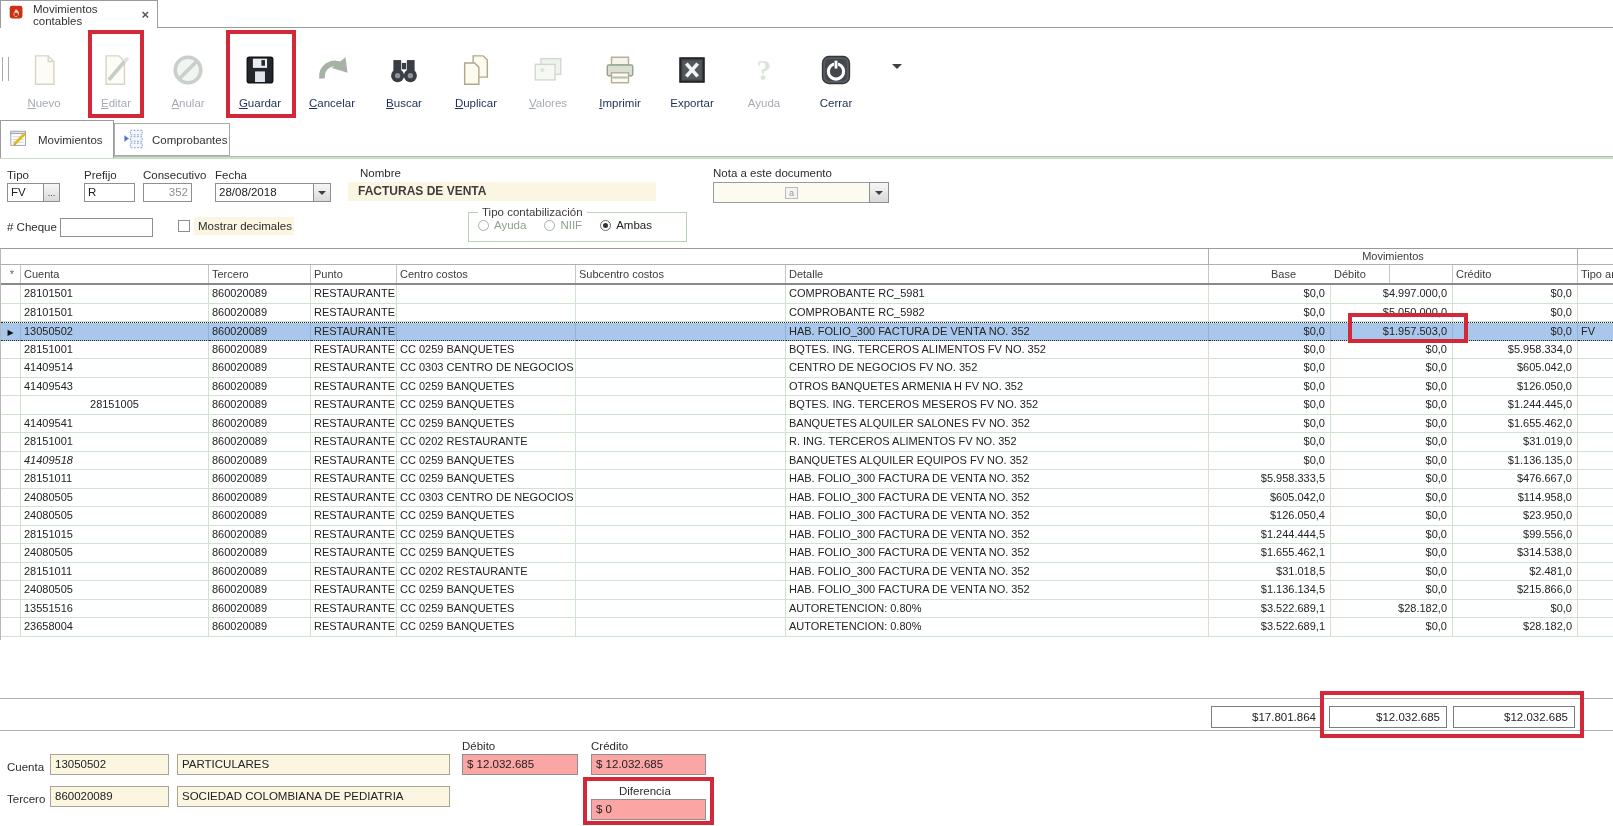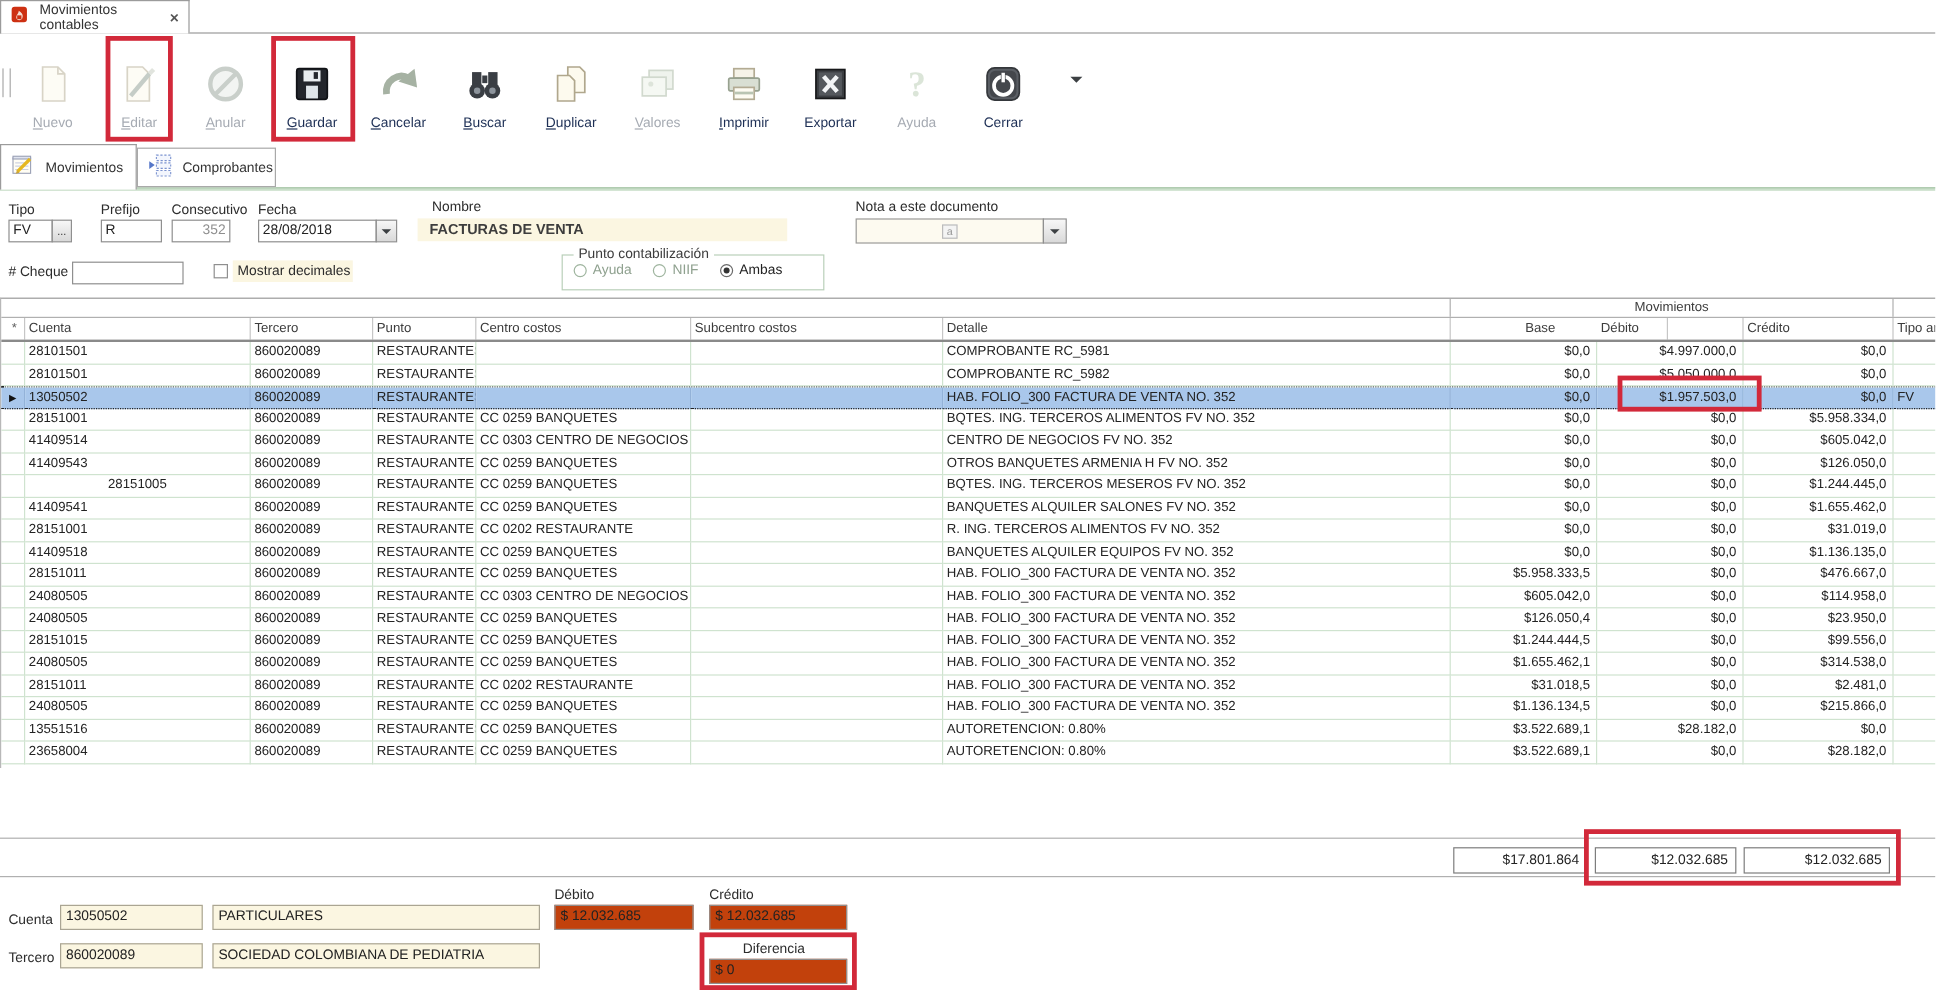--- a/index.html
+++ b/index.html
@@ -285,7 +285,7 @@
   <div id="mostrar-band">Mostrar decimales</div>
 
   <div id="groupbox"></div>
-  <div id="groupbox-label">Punto contabilización</div>
+  <div id="groupbox-label">Tipo contabilización</div>
   <div class="radio-row" id="radio-row">
       <span class="radio">
         <span class="rdot"></span>

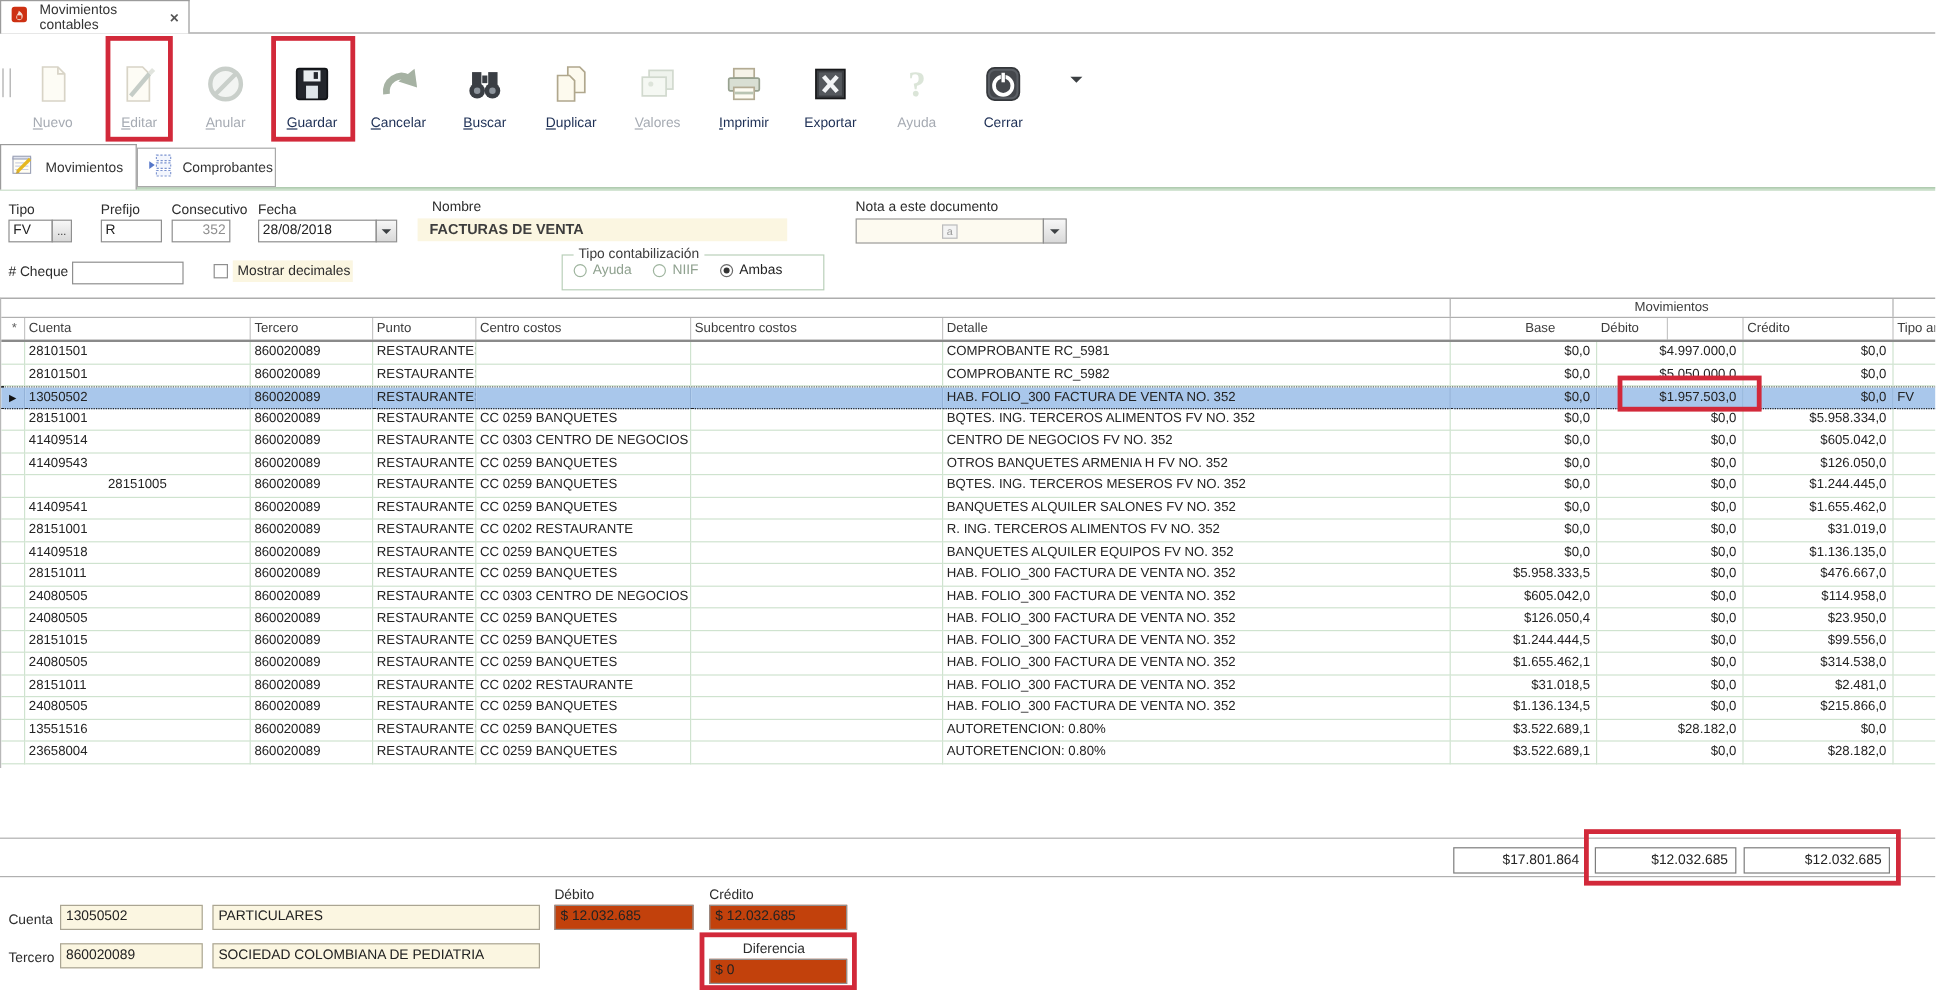--- a/index.html
+++ b/index.html
@@ -437,7 +437,7 @@
       </div>
       <div class="grow" style="top: 202.5px;">
         <div class="gcell" style="left: 0px; width: 20px;"></div>
-        <div class="gcell" style="left: 20px; width: 188px;">41409518</div>
+        <div class="gcell" style="left: 20px; width: 188px; font-style: italic;">41409518</div>
         <div class="gcell" style="left: 208px; width: 102px;">860020089</div>
         <div class="gcell" style="left: 310px; width: 86px;">RESTAURANTE</div>
         <div class="gcell" style="left: 396px; width: 179px;">CC 0259 BANQUETES</div>

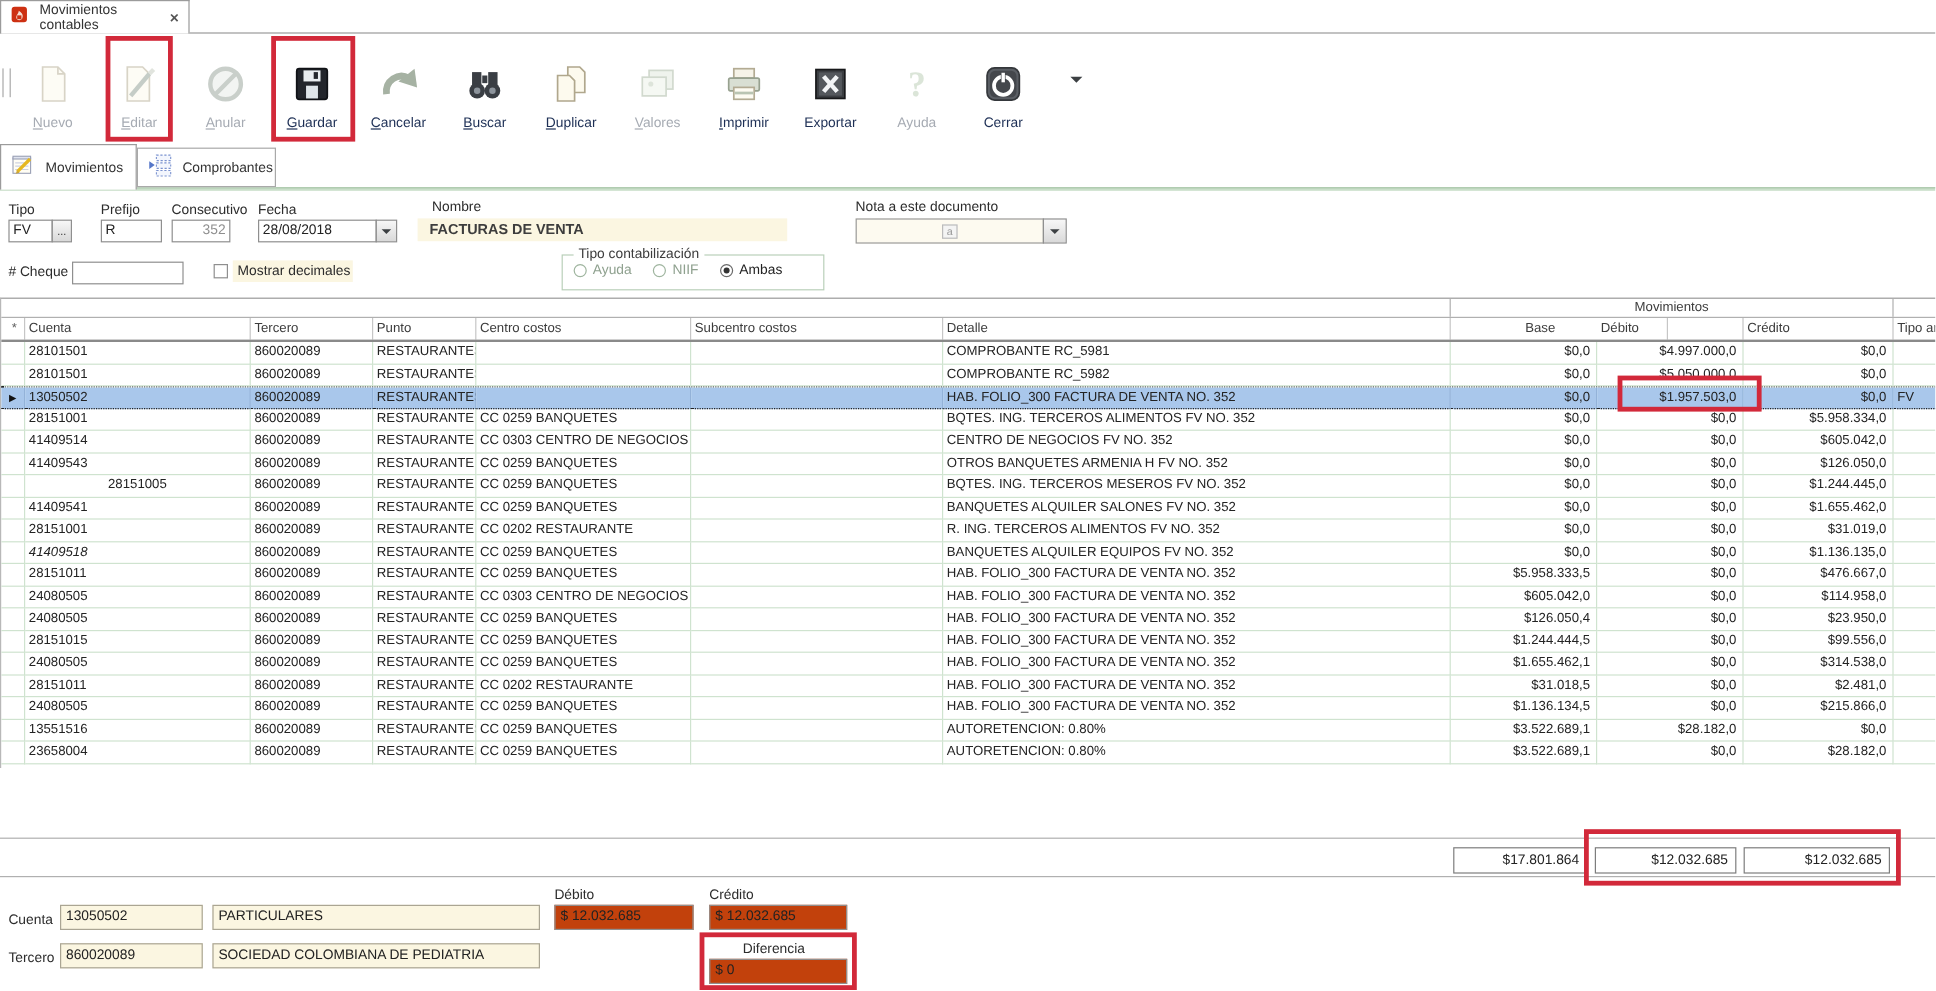--- a/index.html
+++ b/index.html
@@ -84,7 +84,7 @@
   
   .ffield{position:absolute;box-sizing:border-box;border:1px solid #aaa593;background:#fbf6e1;
           font-size:11.5px;color:#222;padding:3px 4px;white-space:nowrap;overflow:hidden;}
-  .ffield.white{background:#c2410c;border:1px solid #8f8f8f;}
+  .ffield.white{background:#fca5a5;border:1px solid #8f8f8f;}
   u{text-decoration:underline;}
 </style>
 </head>

